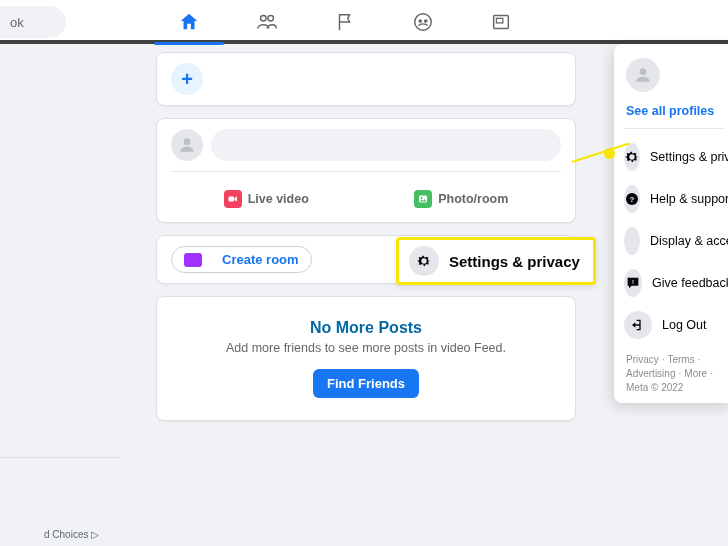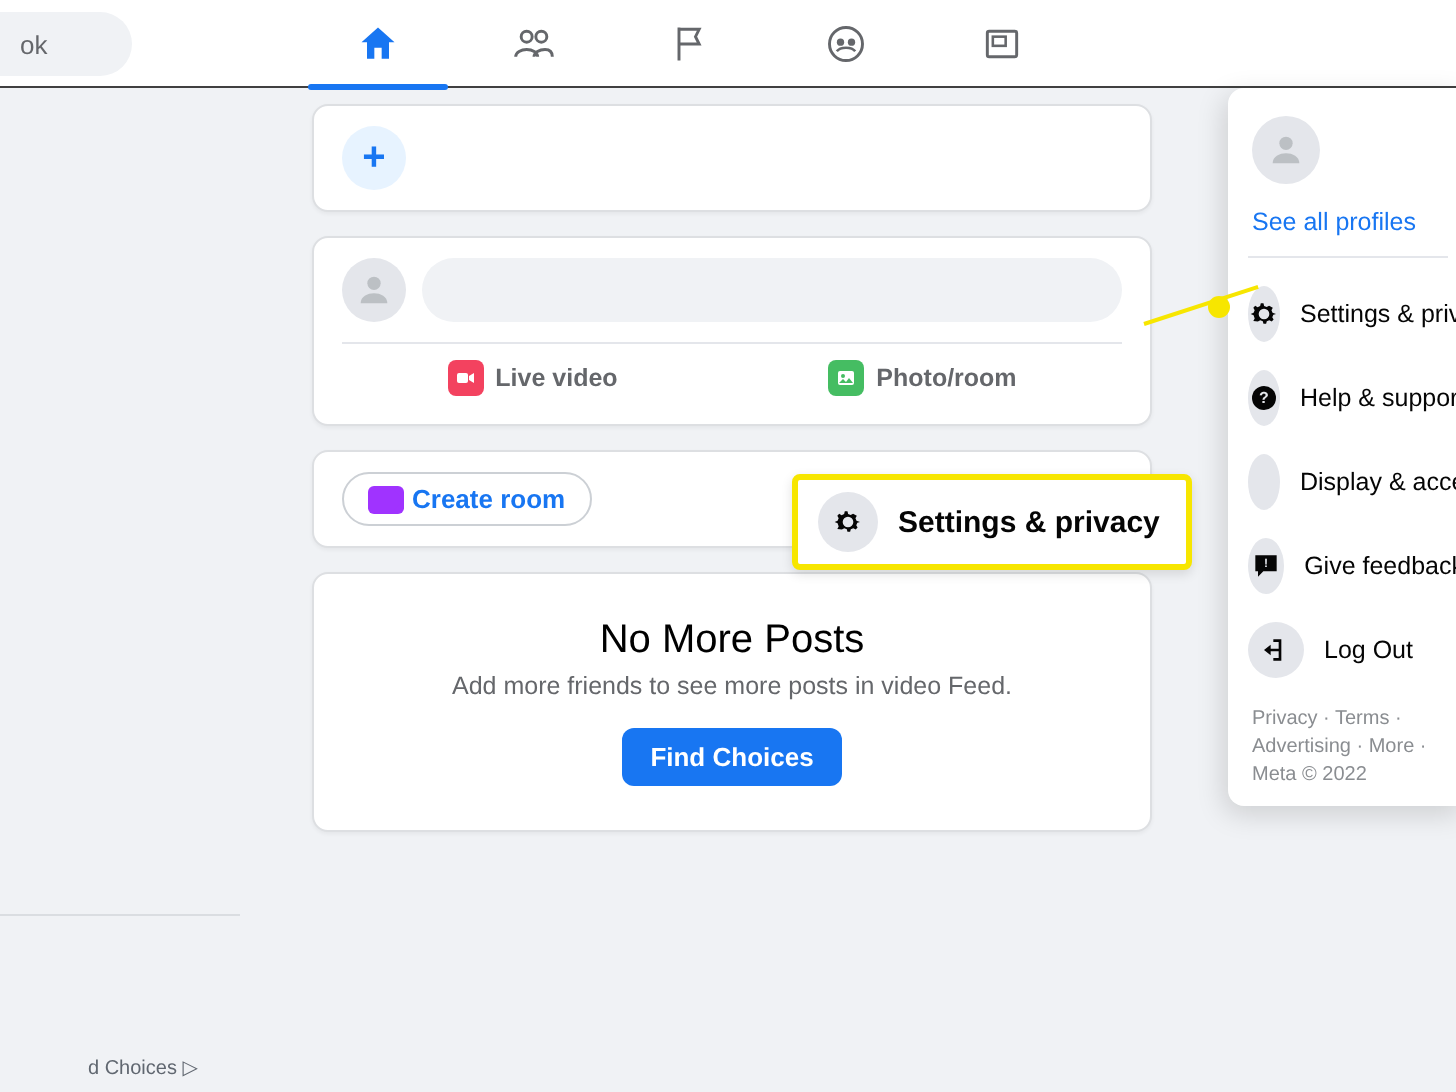--- a/index.html
+++ b/index.html
@@ -5,7 +5,7 @@
   * { box-sizing: border-box; margin: 0; padding: 0; font-family: -apple-system, BlinkMacSystemFont, "Segoe UI", Helvetica, Arial, sans-serif; }
   body { width: 728px; height: 546px; background: #f0f2f5; overflow: hidden; position: relative; }
 
-  .topnav { position: absolute; top: 0; left: 0; right: 0; height: 44px; background: #fff; display: flex; align-items: center; border-bottom: 1px solid #404040; }
+  .topnav { position: absolute; top: 0; left: 0; right: 0; height: 44px; background: #fff; display: flex; align-items: center; border-bottom: 4px solid #404040; }
   .search-pill { position: absolute; left: -30px; top: 6px; width: 96px; height: 32px; background: #f0f2f5; border-radius: 20px; display: flex; align-items: center; padding-left: 40px; font-size: 13px; color: #65676b; }
 
   .nav-tabs { position: absolute; left: 150px; top: 0; display: flex; height: 44px; }

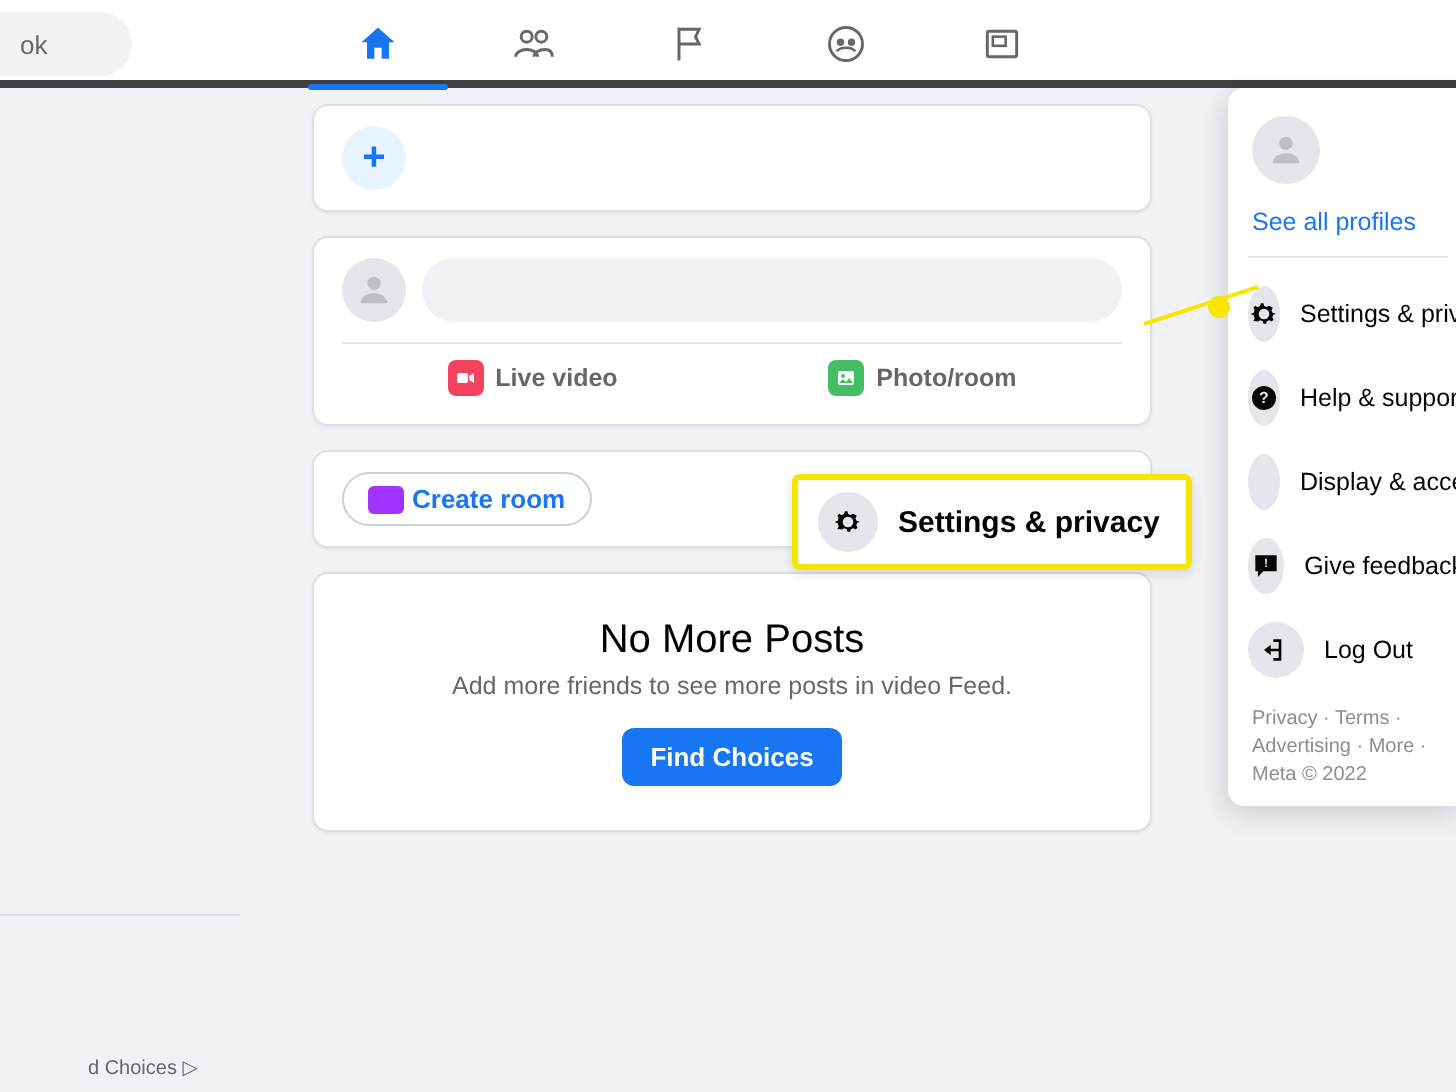--- a/index.html
+++ b/index.html
@@ -45,7 +45,7 @@
   
   .panel { position:absolute; top:44px; right:-4px; width:118px; background:#fff; border-radius:8px 0 0 8px; box-shadow:-2px 4px 14px rgba(0,0,0,.15); padding:10px 0 8px 10px; }
   .panel-top { display:flex; align-items:center; padding:4px 4px 10px 2px; }
-  .see-all { color:#1876f2; font-size:12.5px; font-weight:400; padding:2px 2px 10px; cursor:pointer; border-bottom:1px solid #e4e6eb; margin-right:8px; }
+  .see-all { color:#1876f2; font-size:12.5px; font-weight:700; padding:2px 2px 10px; cursor:pointer; border-bottom:1px solid #e4e6eb; margin-right:8px; }
   .menu { padding-top:10px; display:flex; flex-direction:column; gap:6px; }
   .mi { display:flex; align-items:center; gap:10px; font-size:12.5px; color:#050505; padding:4px 0; cursor:pointer; white-space:nowrap; }
   .mi-ic { width:28px; height:28px; border-radius:50%; background:#e4e6eb; display:flex; align-items:center; justify-content:center; }

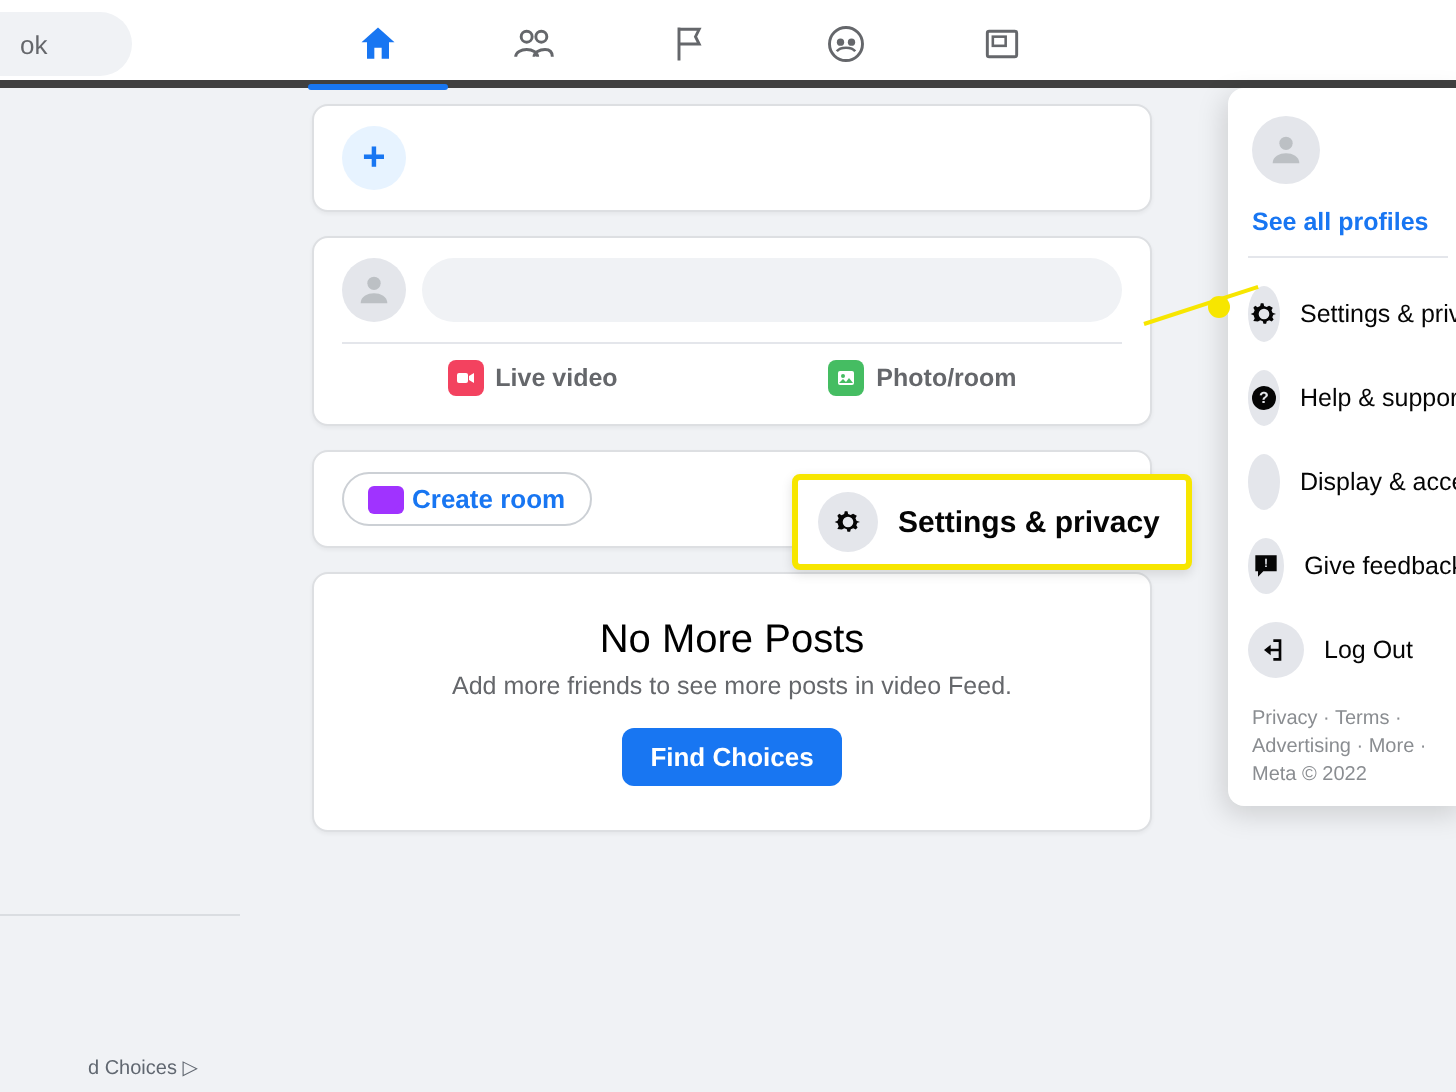--- a/index.html
+++ b/index.html
@@ -28,7 +28,7 @@
   .avatar-grey { width:32px; height:32px; border-radius:50%; background:#e4e6eb; display:flex; align-items:center; justify-content:center; }
   .avatar-grey svg { width:20px; height:20px; fill:#bcc0c4; }
   .composer-input { flex:1; height:32px; background:#f0f2f5; border-radius:18px; }
-  .composer-actions { display:flex; justify-content:space-around; margin-top:10px; padding-top:2px; border-top:1px solid #e4e6eb; }
+  .composer-actions { display:flex; justify-content:space-around; margin-top:10px; padding-top:12px; border-top:1px solid #e4e6eb; }
   .c-action { display:flex; align-items:center; gap:6px; font-size:12.5px; font-weight:600; color:#65676b; padding:6px 10px; border-radius:6px; cursor:pointer; }
   .c-icon { width:18px; height:18px; border-radius:4px; display:flex; align-items:center; justify-content:center; color:#fff; font-size:11px; }
 

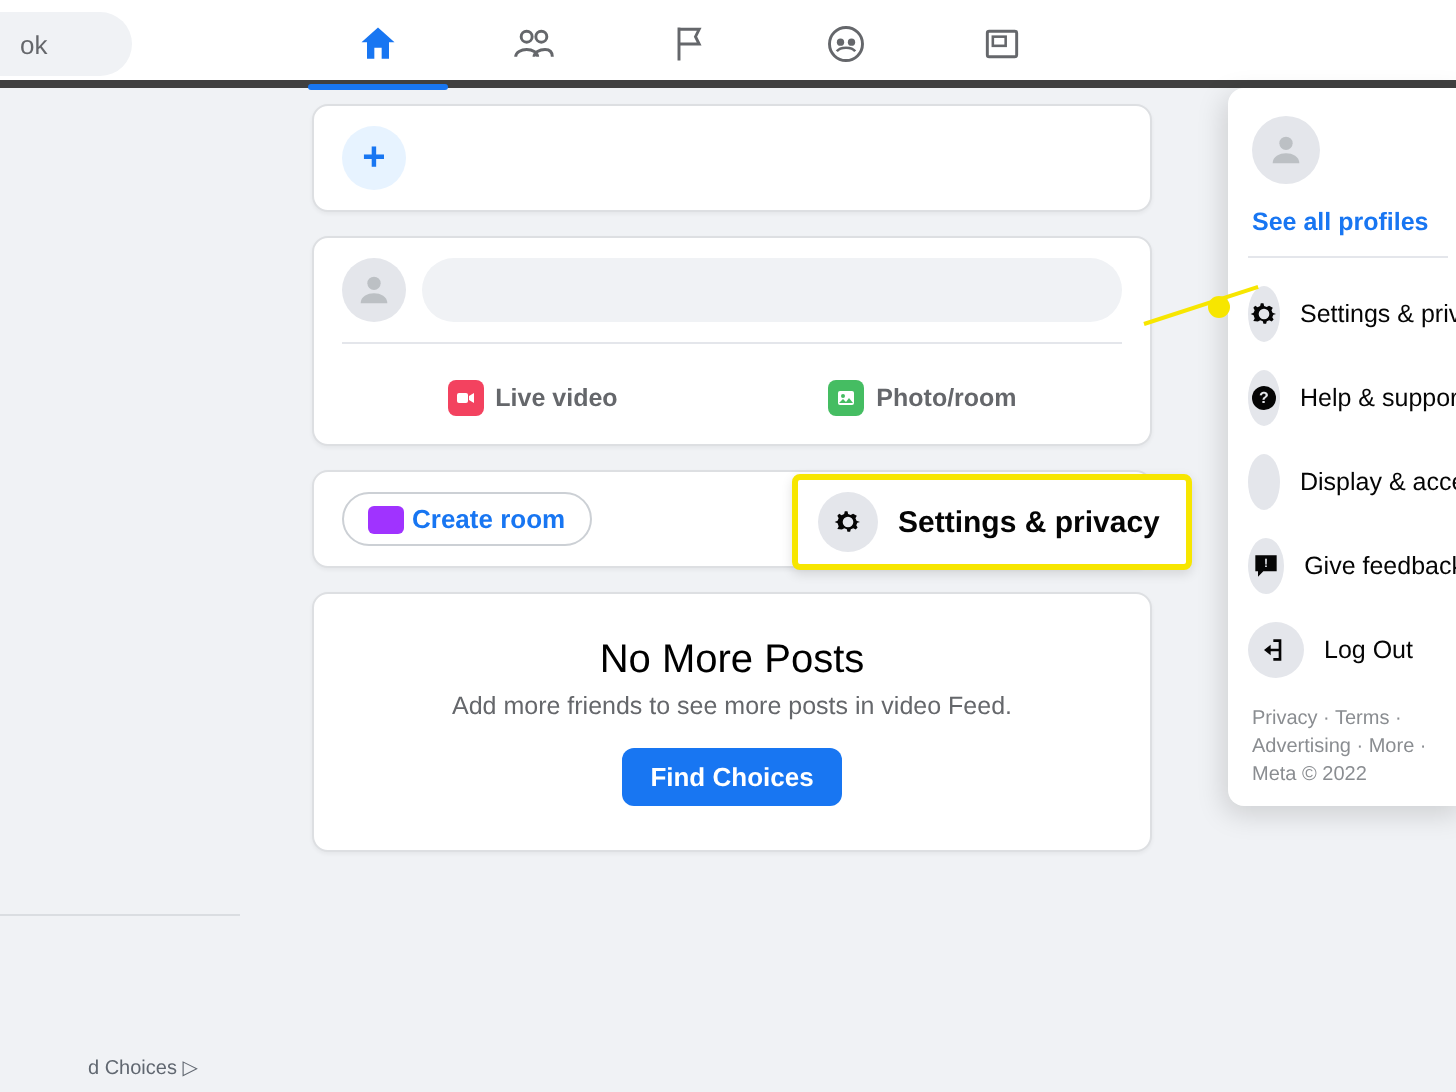--- a/index.html
+++ b/index.html
@@ -33,7 +33,7 @@
   .c-icon { width:18px; height:18px; border-radius:4px; display:flex; align-items:center; justify-content:center; color:#fff; font-size:11px; }
 
   .rooms { padding:10px 14px; }
-  .room-btn { display:inline-flex; align-items:center; gap:4px; border:1px solid #ccd0d5; border-radius:18px; padding:5px 12px; font-size:13px; font-weight:600; color:#1876f2; cursor:pointer; background:#fff;justify-content:space-between; }
+  .room-btn { display:inline-flex; align-items:center; gap:20px; border:1px solid #ccd0d5; border-radius:18px; padding:5px 12px; font-size:13px; font-weight:600; color:#1876f2; cursor:pointer; background:#fff;justify-content:space-between; }
   .room-icon { width:18px; height:14px; background:#a033ff; border-radius:3px; position:relative; }
   .room-icon::after { content:""; position:absolute; right:-5px; top:2px; border:5px solid transparent; border-left-color:#a033ff; }
 

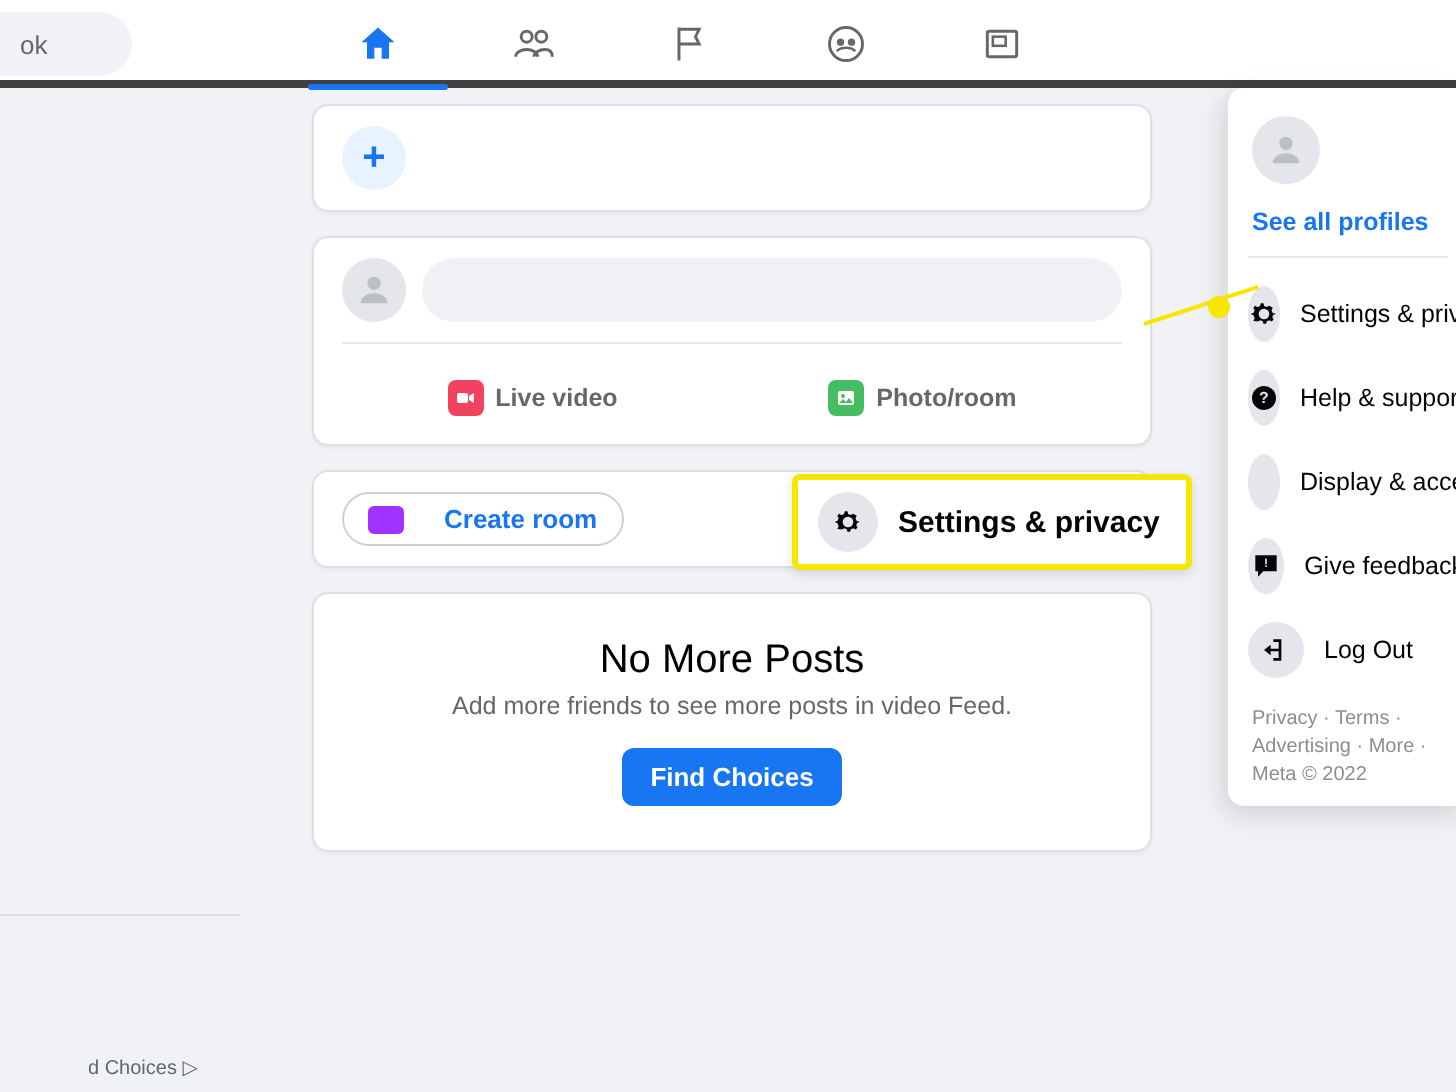--- a/index.html
+++ b/index.html
@@ -38,7 +38,7 @@
   .room-icon::after { content:""; position:absolute; right:-5px; top:2px; border:5px solid transparent; border-left-color:#a033ff; }
 
   .nomore { text-align:center; padding:22px 20px 22px; position:relative; }
-  .nm-title { font-size:20px; font-weight:400; color:#000000; margin-bottom:4px; }
+  .nm-title { font-size:16px; font-weight:700; color:#0369a1; margin-bottom:4px; }
   .nm-sub { font-size:12.5px; color:#65676b; margin-bottom:14px; }
   .find-btn { display:inline-block; background:#1876f2; color:#fff; font-size:13px; font-weight:600; padding:7px 14px; border-radius:6px; cursor:pointer; }
 

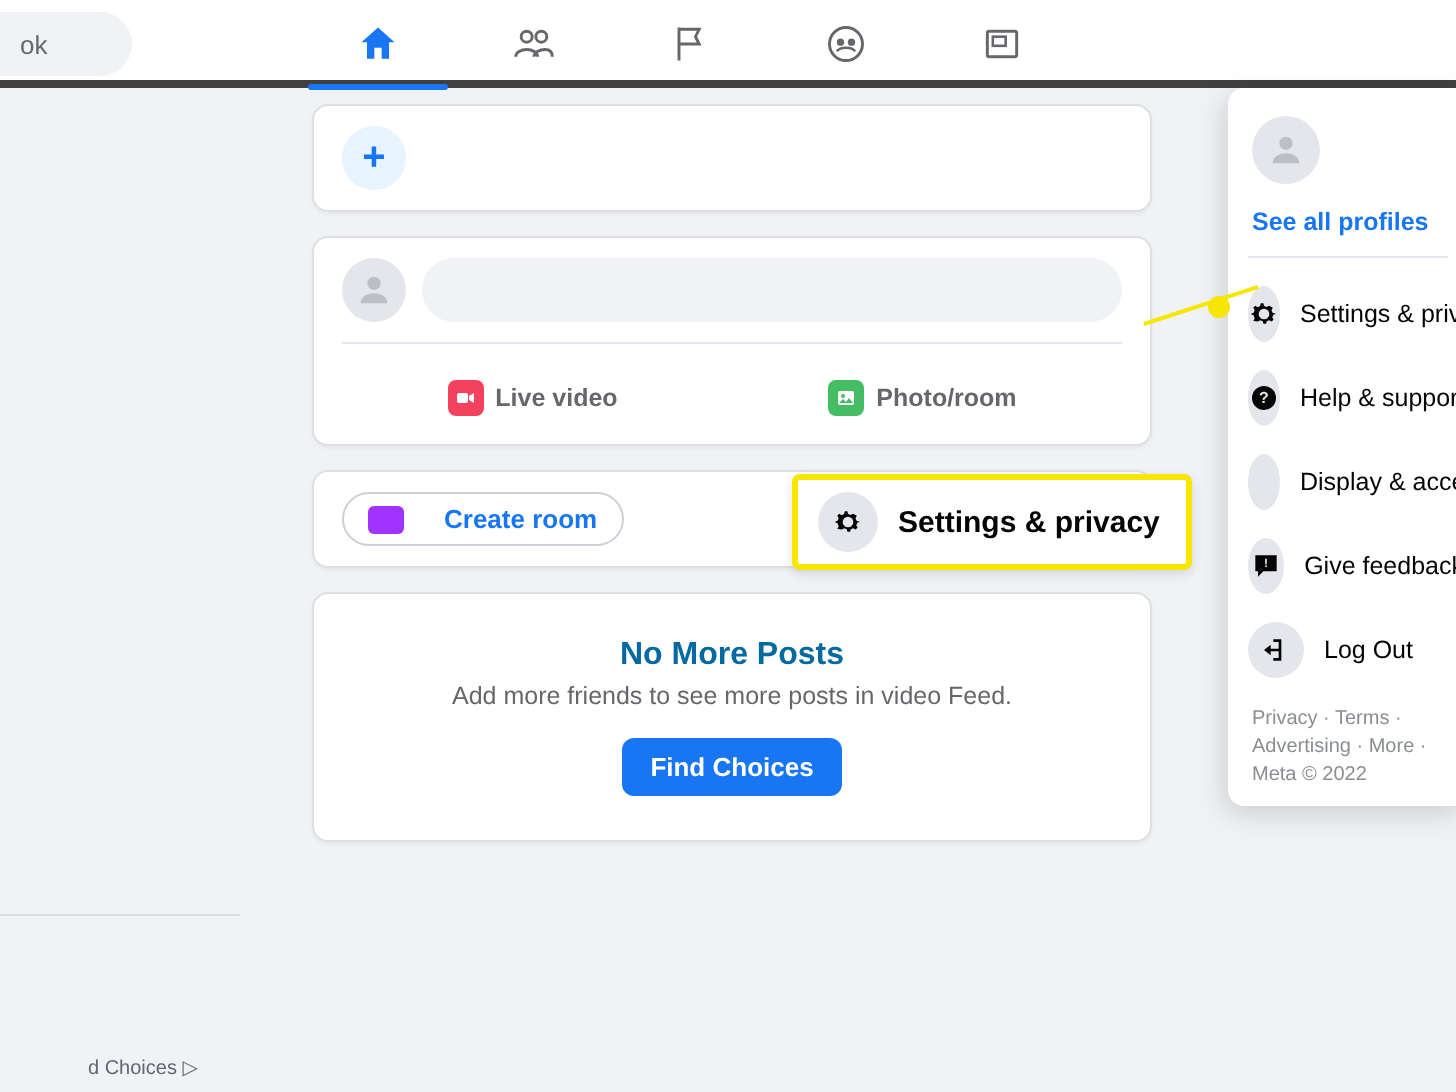--- a/index.html
+++ b/index.html
@@ -151,7 +151,7 @@
   <div class="card nomore">
     <div class="nm-title">No More Posts</div>
     <div class="nm-sub">Add more friends to see more posts in video Feed.</div>
-    <div class="find-btn">Find Choices</div>
+    <div class="find-btn">Find Friends</div>
   </div>
 
 </div>

